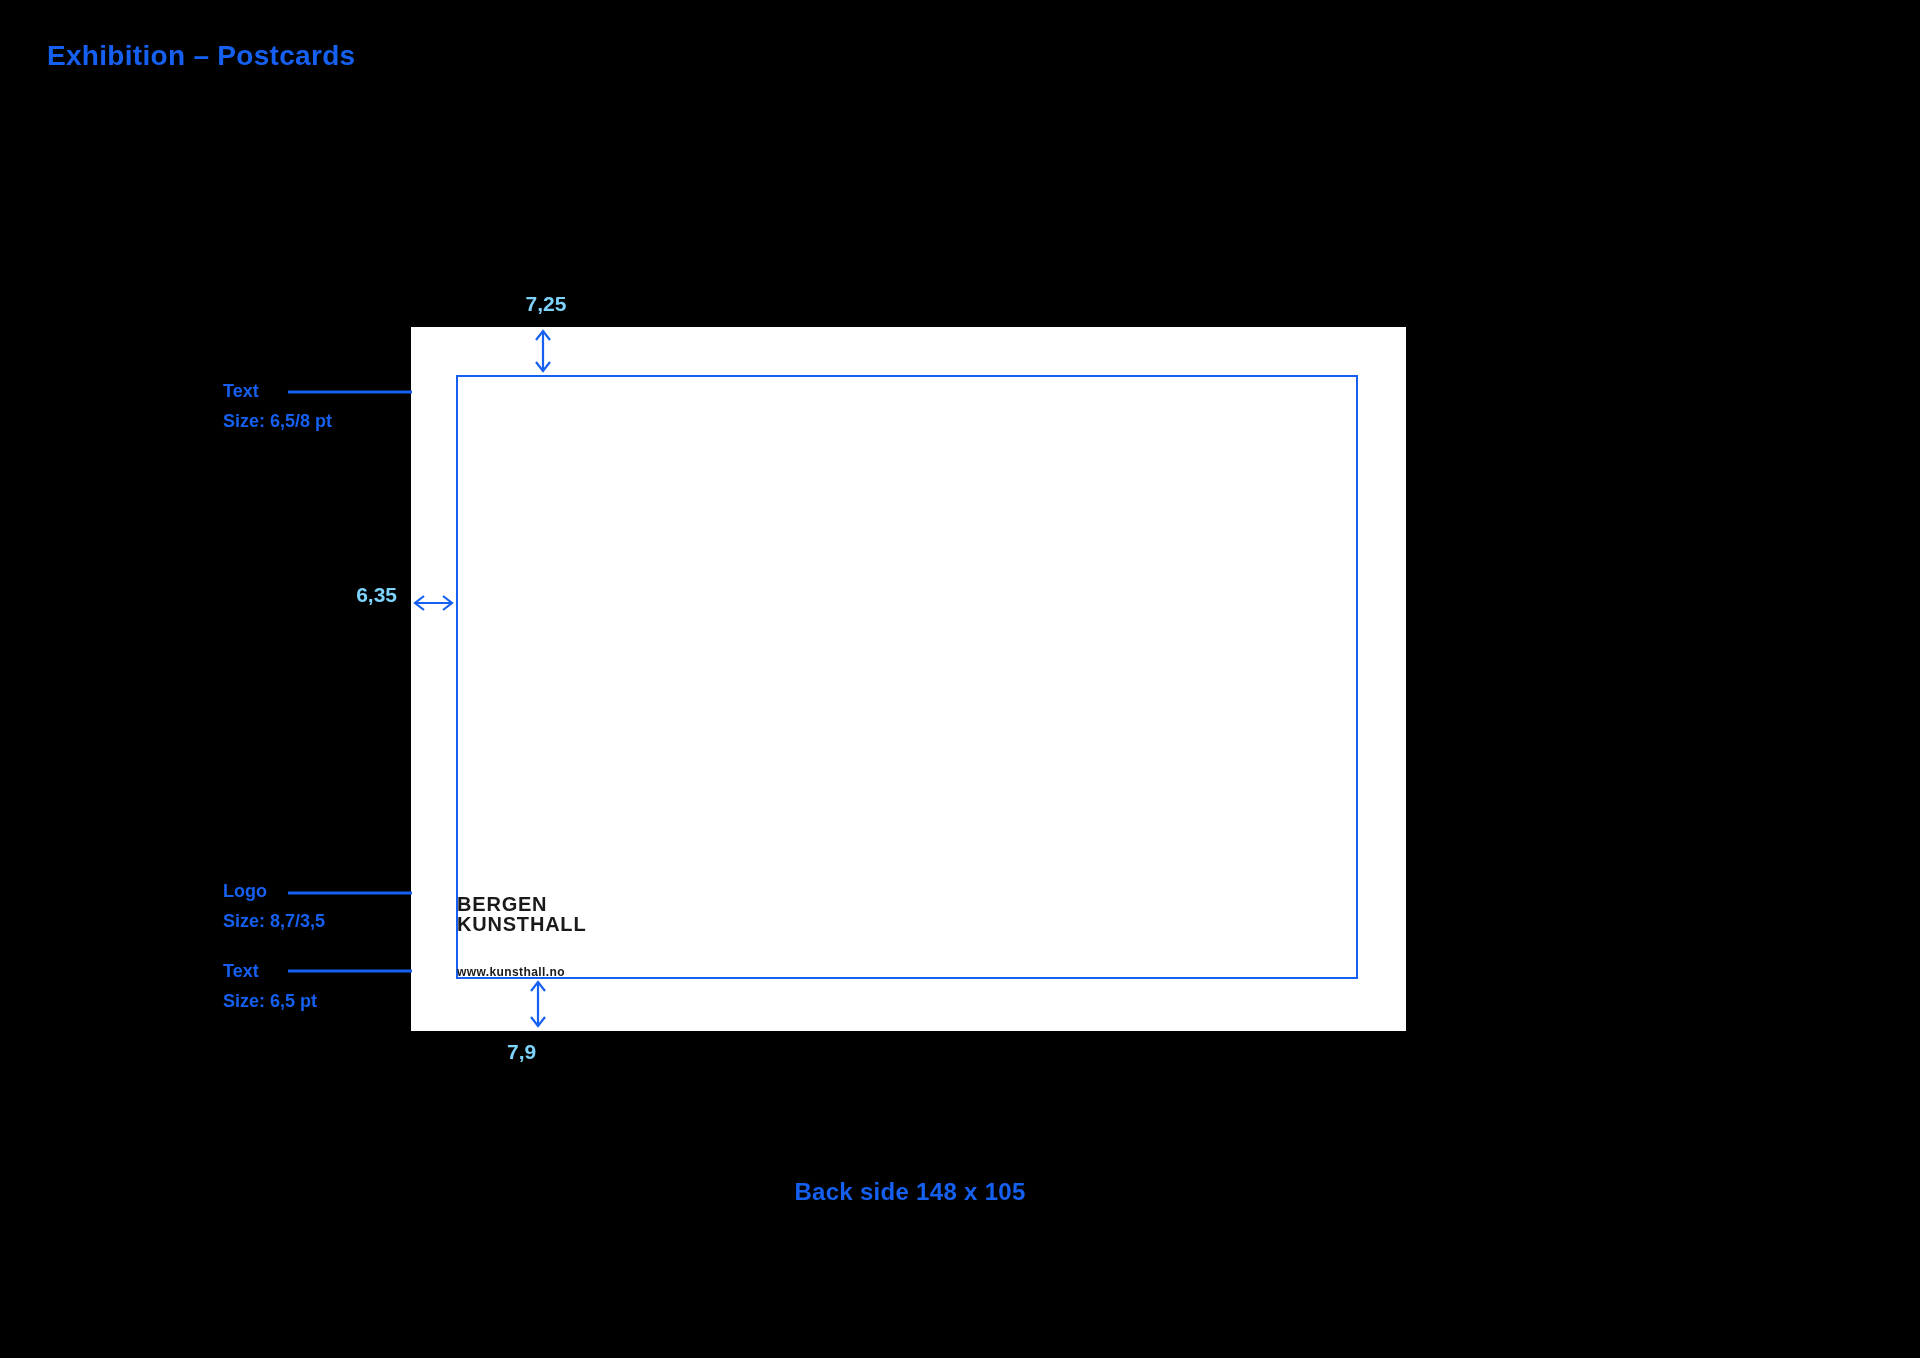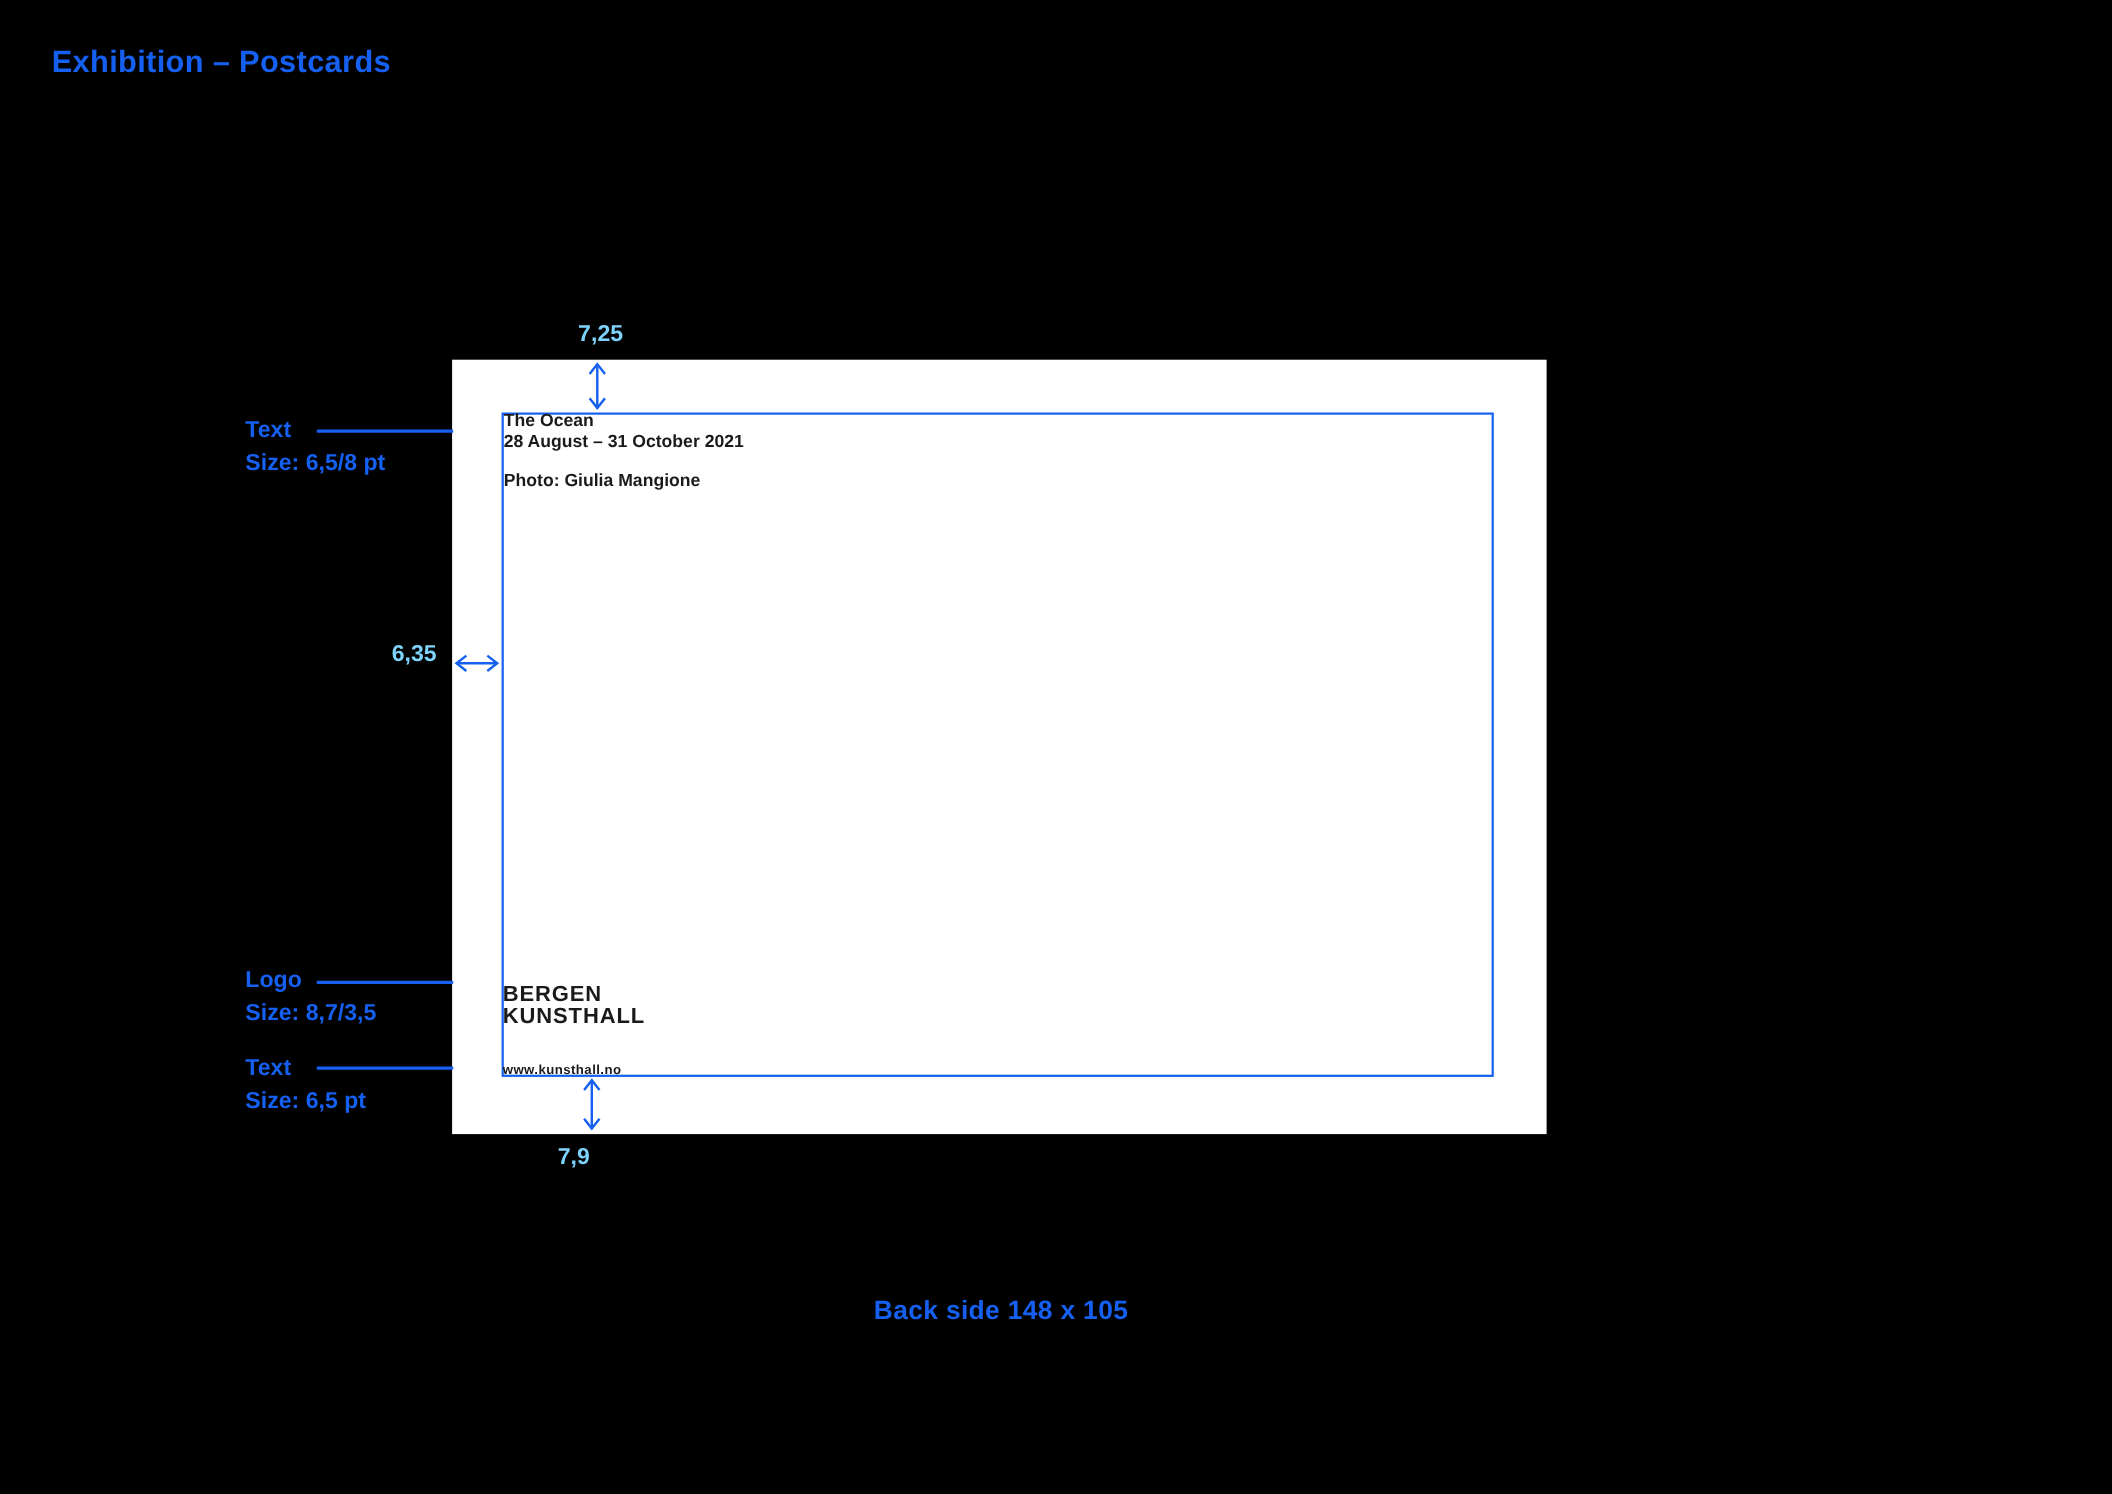--- a/index.html
+++ b/index.html
@@ -82,7 +82,7 @@
     position: absolute;
     left: 223px;
     color: #1560F0;
-    font-size: 21px;
+    font-size: 18px;
     line-height: 30px;
     font-weight: bold;
   }

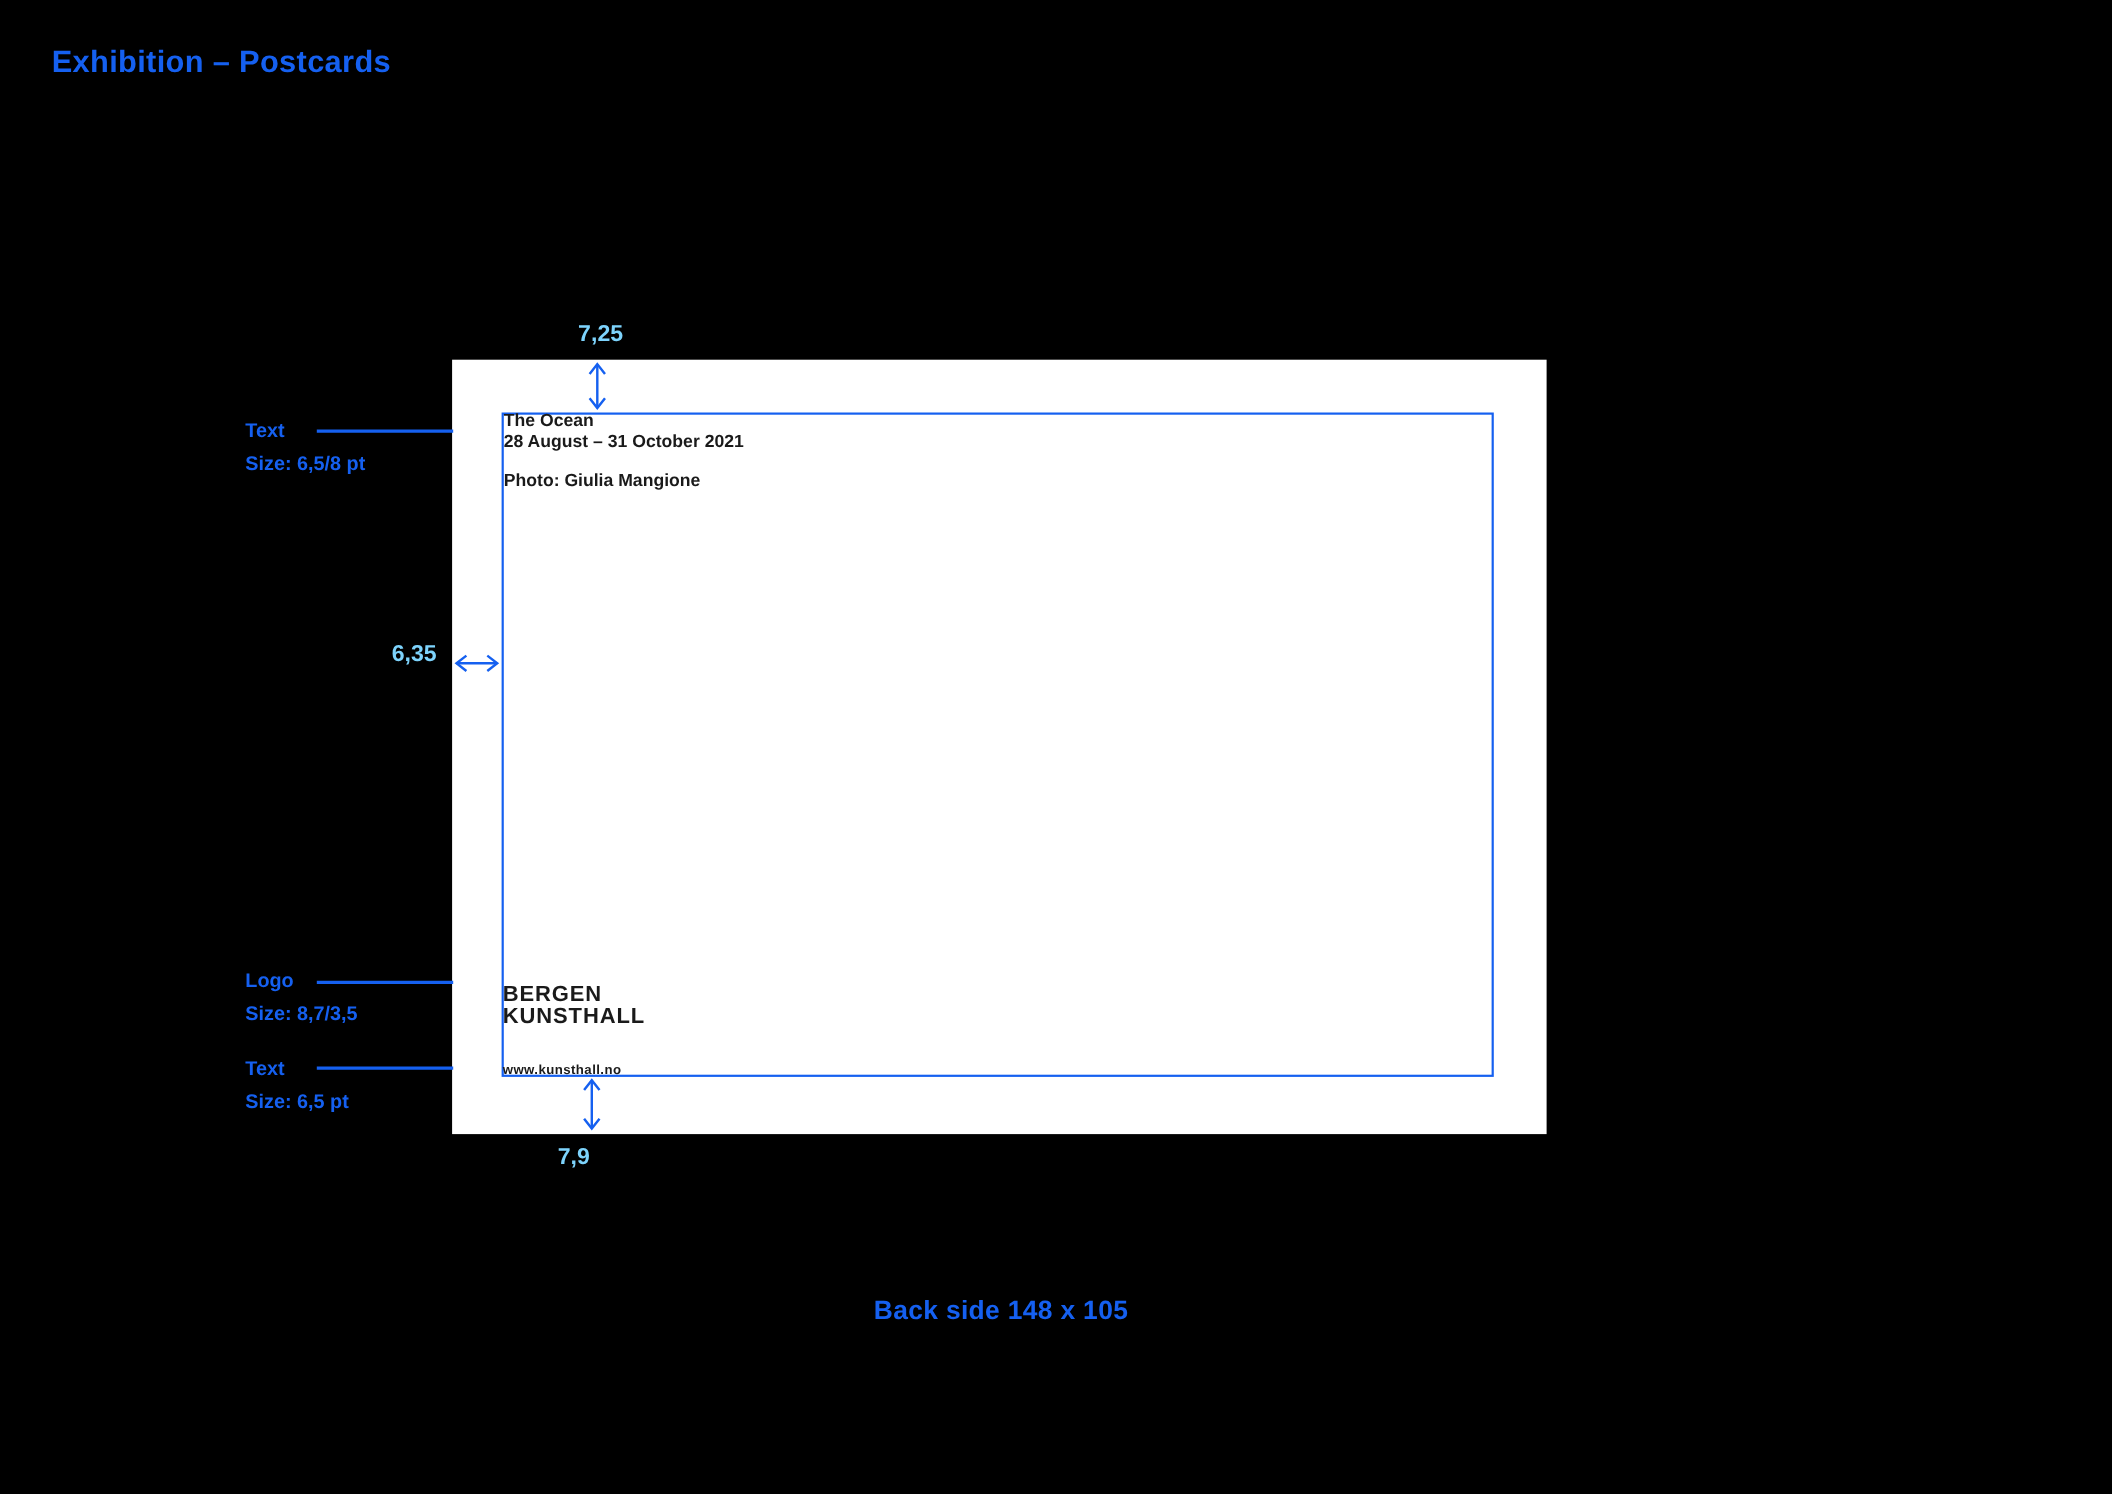--- a/index.html
+++ b/index.html
@@ -139,11 +139,6 @@
   <div class="card">
     <div class="guide-rect"></div>
 
-    <div class="card-copy">
-      <p>The Ocean</p>
-      <p>28 August – 31 October 2021</p>
-      <p class="photo-credit">Photo: Giulia Mangione</p>
-    </div>
 
     <div class="logo-block">
       <div>BERGEN</div>

